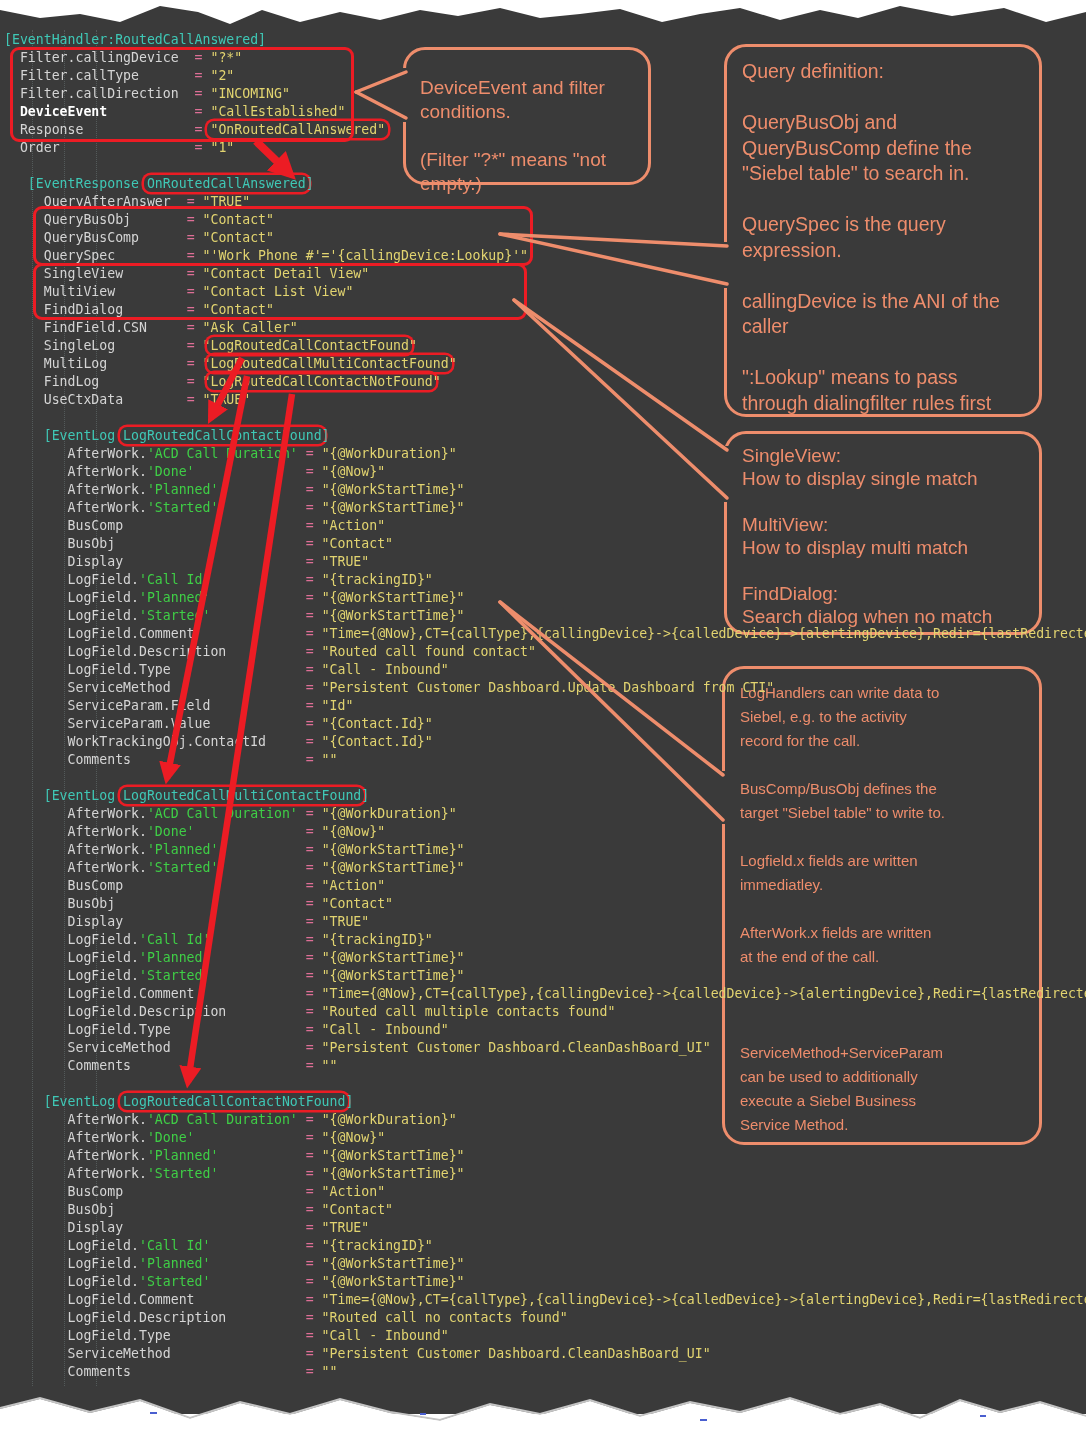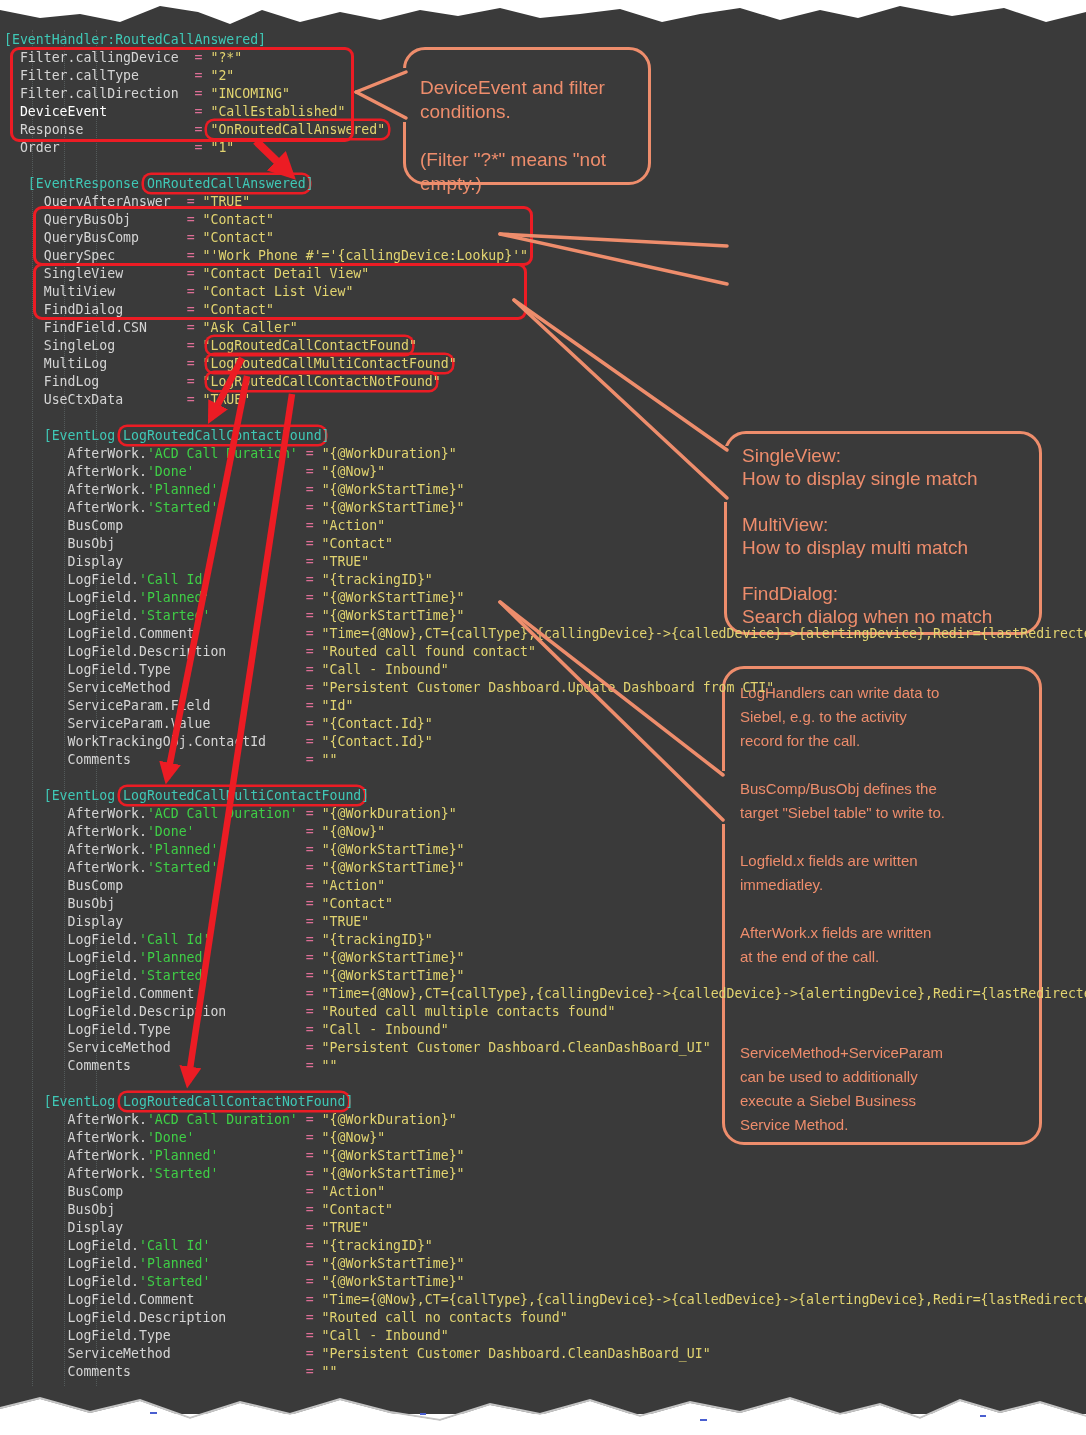--- a/index.html
+++ b/index.html
@@ -50,6 +50,22 @@
 empty.)</div>
   </div>
 
+  <div class="callout" style="left:724px;top:44px;width:318px;height:373px;padding:12px 15px;font-size:19.5px;line-height:25.5px;">
+    <div class="callout-text">Query definition:
+
+QueryBusObj and
+QueryBusComp define the
+"Siebel table" to search in.
+
+QuerySpec is the query
+expression.
+
+callingDevice is the ANI of the
+caller
+
+":Lookup" means to pass
+through dialingfilter rules first</div>
+  </div>
 
   <div class="callout" style="left:724px;top:431px;width:318px;height:204px;padding:10px 15px;font-size:19px;line-height:23px;">
     <div class="callout-text">SingleView:

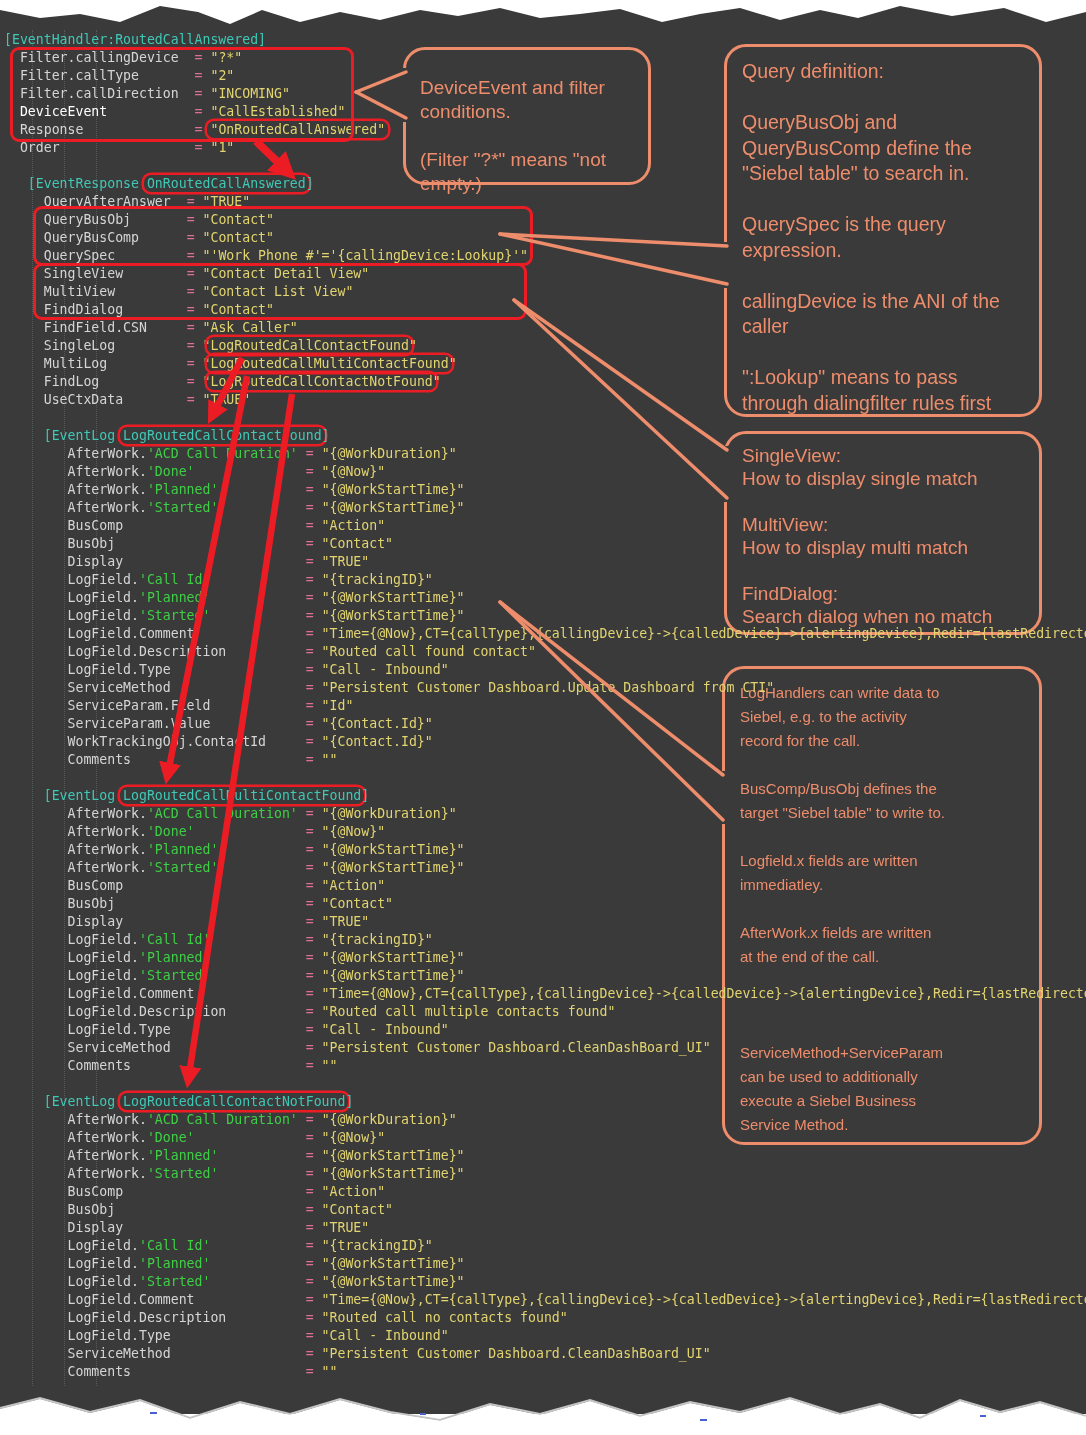--- a/index.html
+++ b/index.html
@@ -19,7 +19,7 @@
   .cl{height:18px;line-height:18px;white-space:pre;}
   .c-s{color:#3FC8B6;}
   .c-k{color:#D5D5D5;}
-  .c-b{color:#FFFFFF;font-weight:normal;}
+  .c-b{color:#FFFFFF;font-weight:bold;}
   .c-e{color:#DE6F96;}
   .c-v{color:#E2D470;}
   .c-g{color:#3FCF46;}

